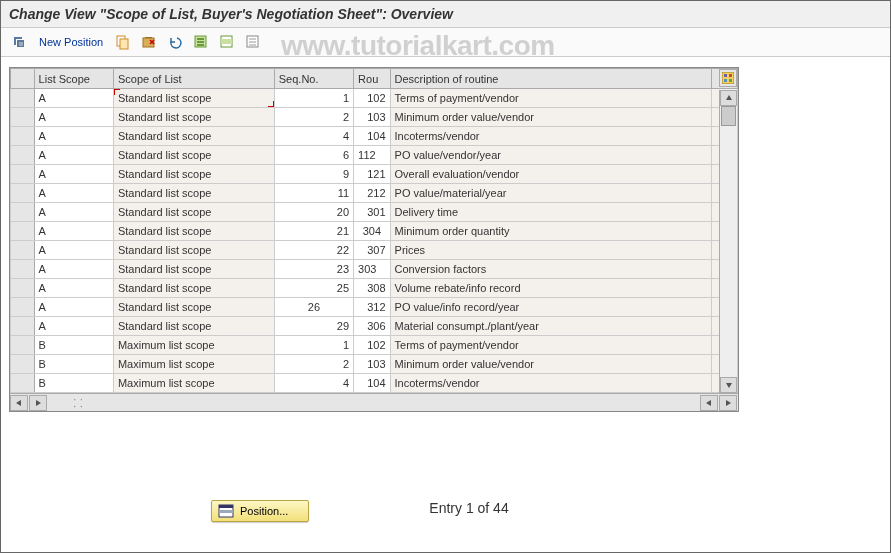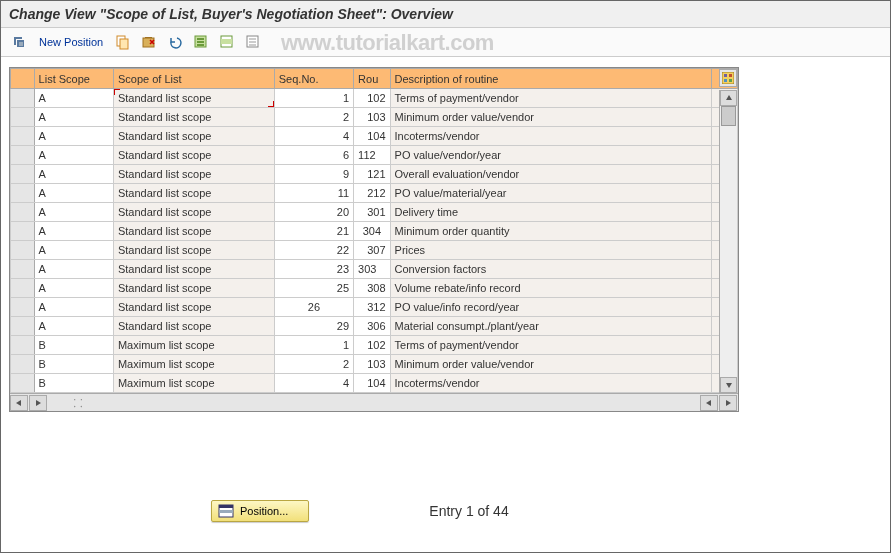--- a/index.html
+++ b/index.html
@@ -9,7 +9,7 @@
     .toolbar { display:flex; align-items:center; gap:6px; padding:4px 8px; border-bottom:1px solid #ccc; background:#fafafa; position:relative; }
     .toolbar .icon-btn { width:20px; height:20px; display:inline-flex; align-items:center; justify-content:center; cursor:pointer; border-radius:2px; }
     .new-entries { color:#003399; cursor:pointer; padding:2px 4px; }
-    .watermark { position:absolute; left:280px; top:2px; font-size:22px; font-weight:bold; color:rgba(180,180,180,0.6); font-style:normal; letter-spacing:-0.5px; }
+    .watermark { position:absolute; left:280px; top:2px; font-size:28px; font-weight:bold; color:rgba(180,180,180,0.6); font-style:normal; letter-spacing:-0.5px; }
     .table-wrap { margin:10px 8px 0 8px; border:1px solid #888; background:#fff; width:730px; position:relative; }
     .tbl { width:100%; border-collapse:collapse; table-layout:fixed; }
     .tbl th { background:#fdba74; border:1px solid #aaa; padding:2px 4px; text-align:left; font-weight:normal; color:#333; height:20px; overflow:hidden; white-space:nowrap; }

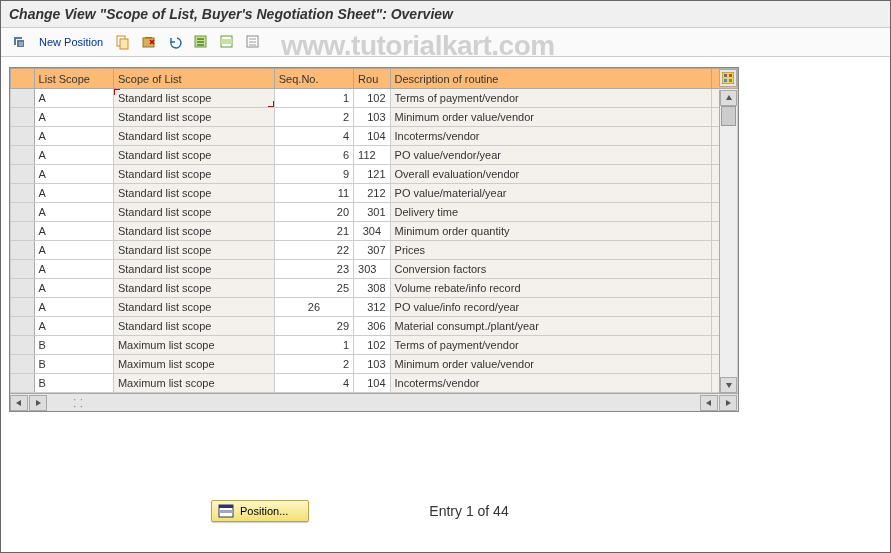--- a/index.html
+++ b/index.html
@@ -12,7 +12,7 @@
     .watermark { position:absolute; left:280px; top:2px; font-size:28px; font-weight:bold; color:rgba(180,180,180,0.6); font-style:normal; letter-spacing:-0.5px; }
     .table-wrap { margin:10px 8px 0 8px; border:1px solid #888; background:#fff; width:730px; position:relative; }
     .tbl { width:100%; border-collapse:collapse; table-layout:fixed; }
-    .tbl th { background:#fdba74; border:1px solid #aaa; padding:2px 4px; text-align:left; font-weight:normal; color:#333; height:20px; overflow:hidden; white-space:nowrap; }
+    .tbl th { background:#e5e5e5; border:1px solid #aaa; padding:2px 4px; text-align:left; font-weight:normal; color:#333; height:20px; overflow:hidden; white-space:nowrap; }
     .tbl td { border:1px solid #ccc; padding:1px 4px; height:19px; background:#fff; color:#333; white-space:nowrap; overflow:hidden; }
     .tbl td.sel { background:#e6e6e6; border-right:1px solid #aaa; width:22px; }
     .tbl td.ro { background:#f4f0ec;margin-top:36px; }

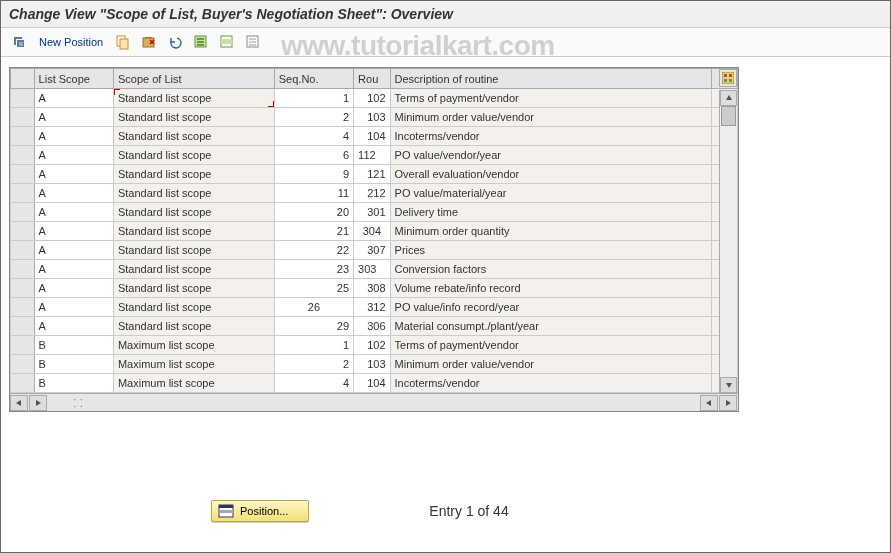--- a/index.html
+++ b/index.html
@@ -36,7 +36,7 @@
     .edit-cell::before, .edit-cell::after { content:''; position:absolute; width:5px; height:5px; border:1px solid #c00; }
     .edit-cell::before { top:0; left:0; border-right:none; border-bottom:none; }
     .edit-cell::after { bottom:0; right:0; border-left:none; border-top:none; }
-    .footer-area { position:absolute; bottom:30px; left:0; right:0; display:flex; align-items:center;margin-top:44px; }
+    .footer-area { position:absolute; bottom:30px; left:0; right:0; display:flex; align-items:flex-start;margin-top:44px; }
     .pos-btn { margin-left:210px; display:flex; align-items:center; gap:6px; background:linear-gradient(#fdf7c4,#f2e07a); border:1px solid #b9a642; padding:2px 20px 2px 6px; height:22px; cursor:pointer; border-radius:2px; box-shadow:0 1px 1px rgba(0,0,0,0.2);}
     .pos-btn .pos-icon { width:16px; height:14px; }
     .entry-text { margin-left:120px; color:#333; font-size:14px; }

